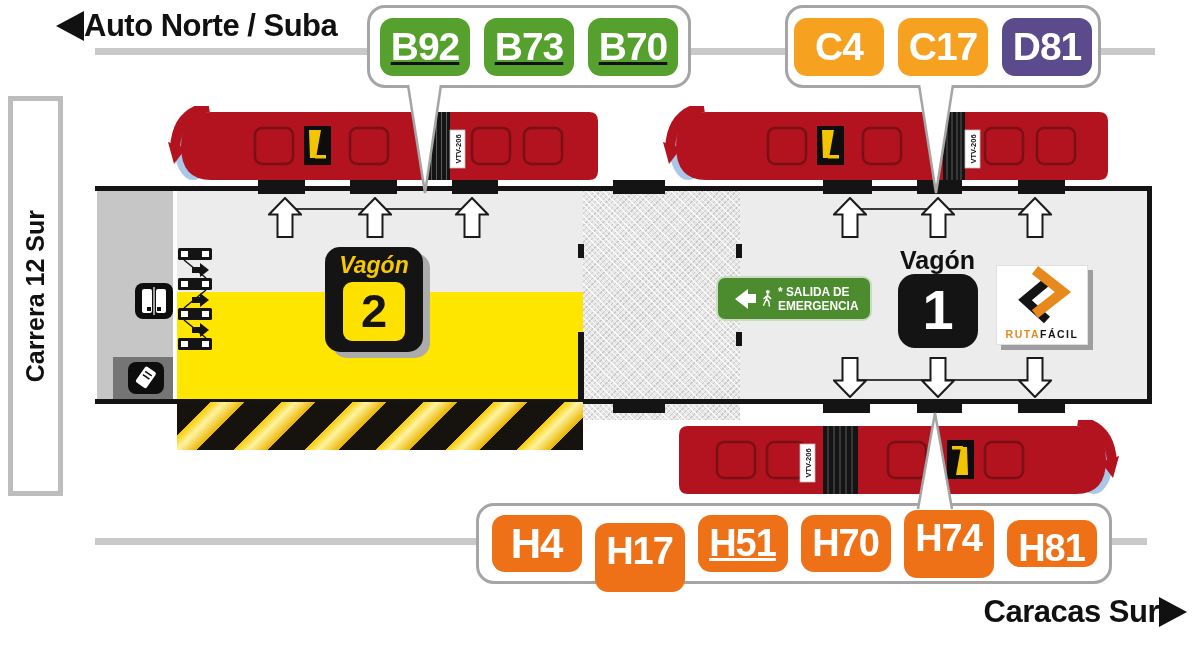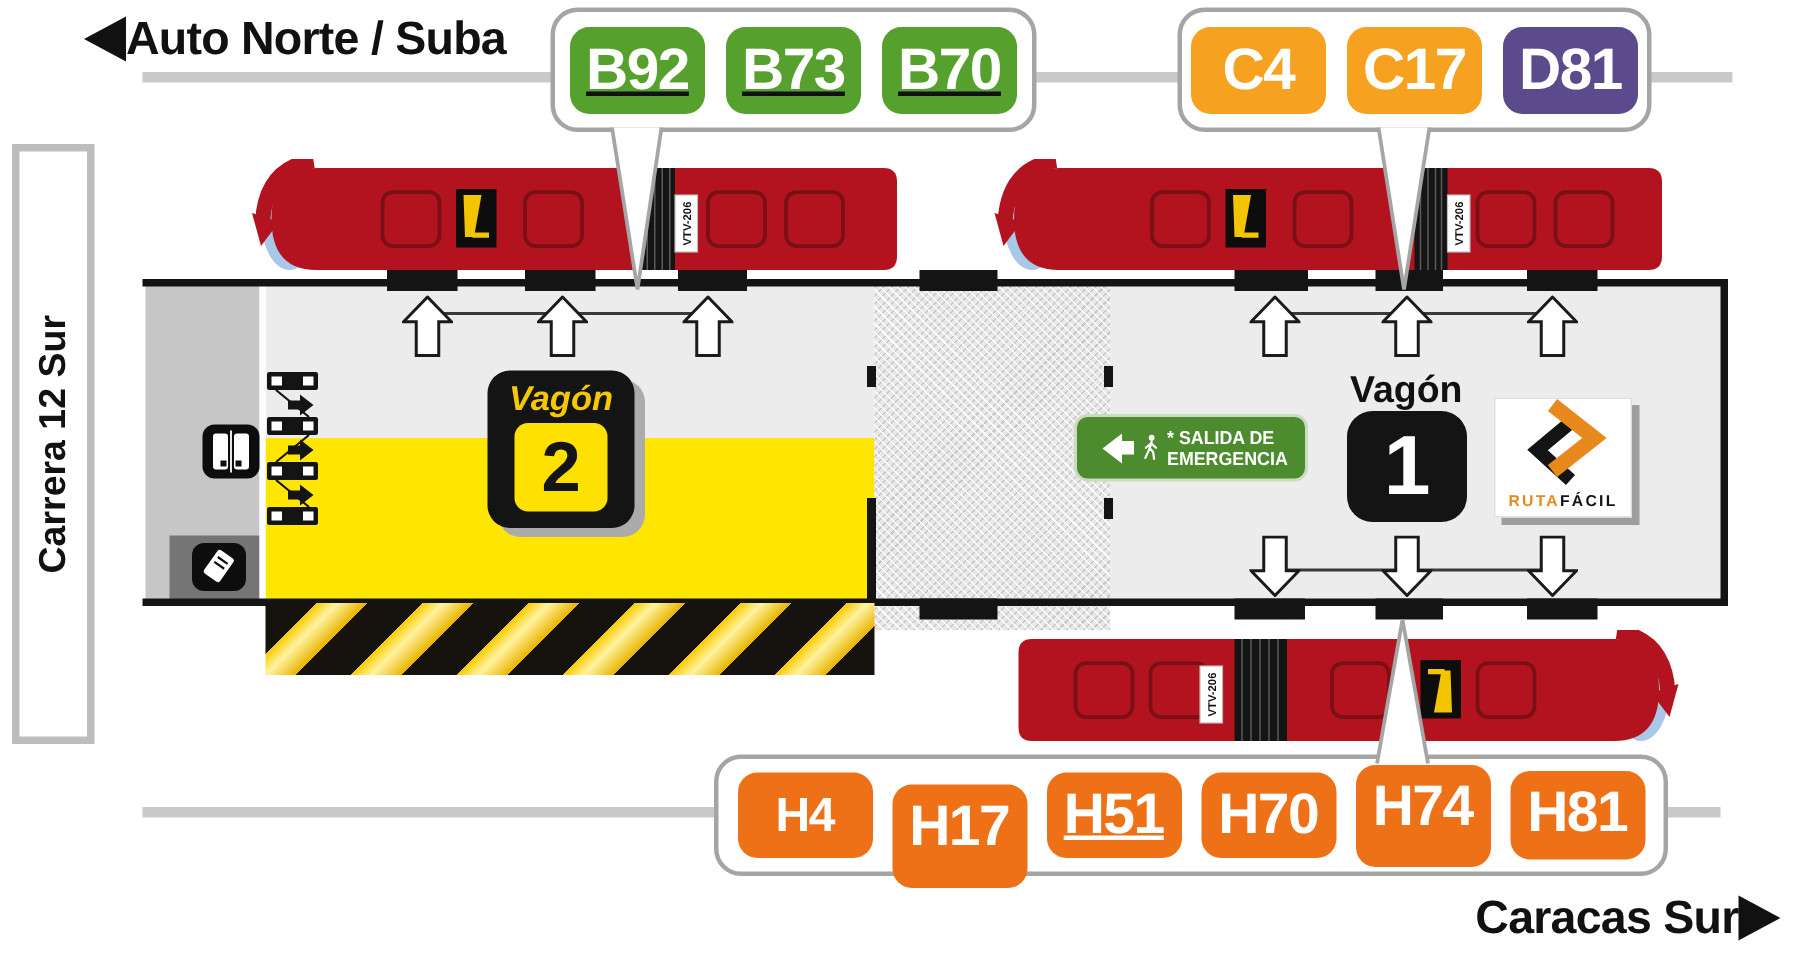--- a/index.html
+++ b/index.html
@@ -308,7 +308,7 @@
     <div class="badge" style="background-color: rgb(91, 74, 140);">D81</div>
   </div>
   <div class="callout" style="left:476px;top:503px;width:636px;height:81px;gap:13px;">
-    <div class="badge" style="height: 57px; line-height: 57px; font-size: 32px; background-color: rgb(238, 113, 24);">H4</div>
+    <div class="badge" style="height: 57px; line-height: 57px; font-size: 42px; background-color: rgb(238, 113, 24);">H4</div>
     <div class="badge" style="height: 69px; line-height: 57px; font-size: 38px; background-color: rgb(238, 113, 24); margin-top: 28px;">H17</div>
     <div class="badge" style="height: 57px; line-height: 57px; font-size: 38px; background-color: rgb(238, 113, 24); text-decoration: underline;">H51</div>
     <div class="badge" style="height: 57px; line-height: 57px; font-size: 38px; background-color: rgb(238, 113, 24);">H70</div>

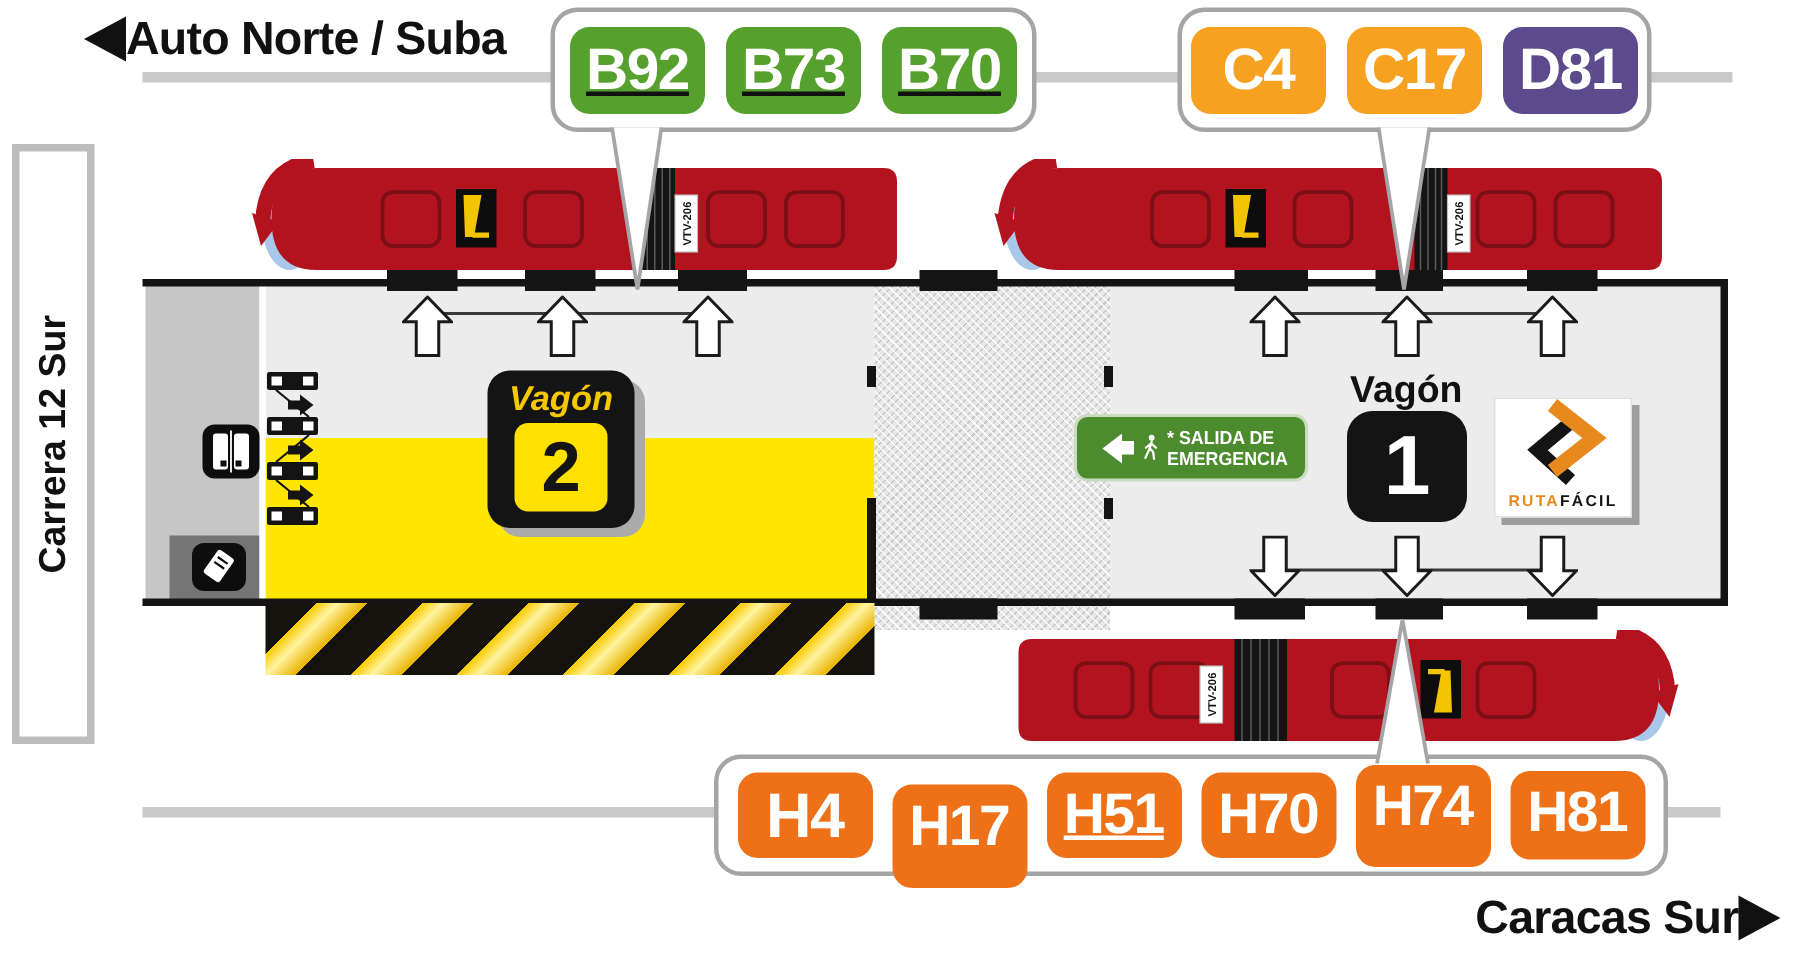--- a/index.html
+++ b/index.html
@@ -313,7 +313,7 @@
     <div class="badge" style="height: 57px; line-height: 57px; font-size: 38px; background-color: rgb(238, 113, 24); text-decoration: underline;">H51</div>
     <div class="badge" style="height: 57px; line-height: 57px; font-size: 38px; background-color: rgb(238, 113, 24);">H70</div>
     <div class="badge" style="height: 68px; line-height: 57px; font-size: 38px; background-color: rgb(238, 113, 24);">H74</div>
-    <div class="badge" style="height: 59px; line-height: 57px; font-size: 38px; background-color: rgb(238, 113, 24);">H81</div>
+    <div class="badge" style="height: 47px; line-height: 57px; font-size: 38px; background-color: rgb(238, 113, 24);">H81</div>
   </div>
 
   <svg class="overlay" width="1200" height="651" viewBox="0 0 1200 651">

